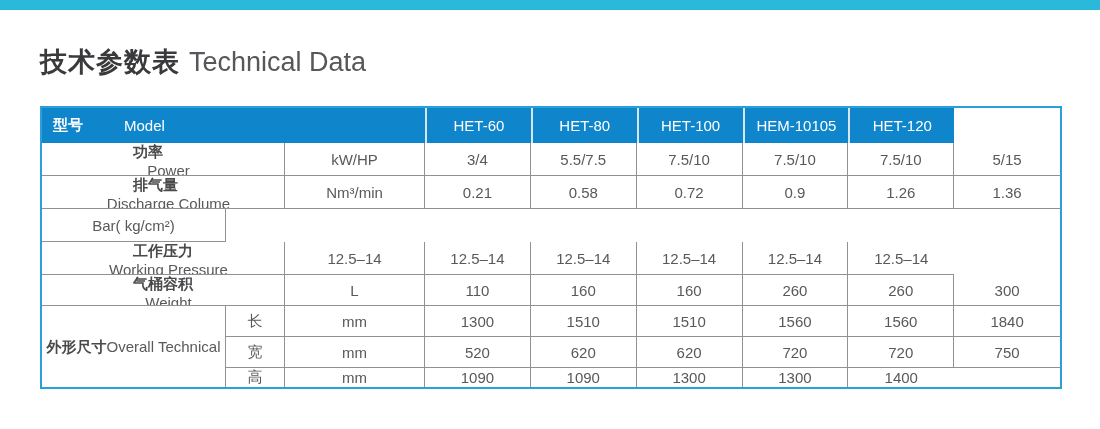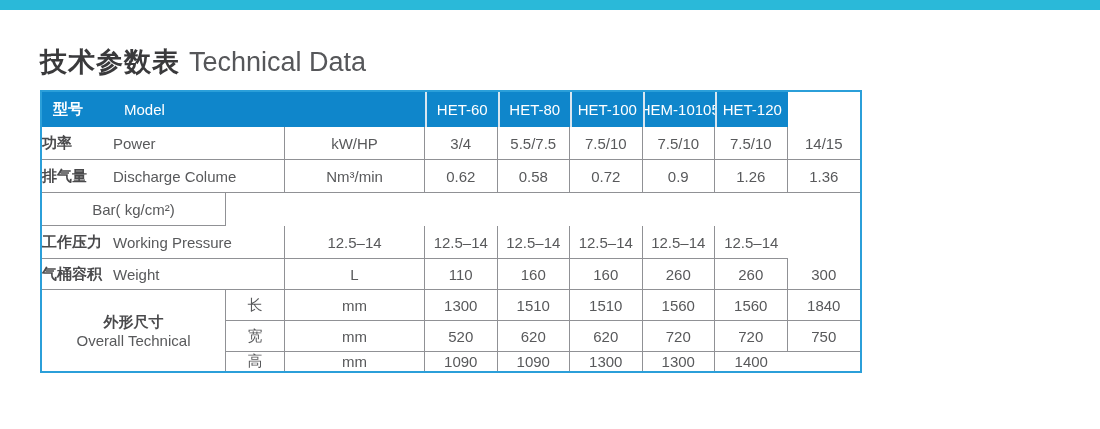--- a/index.html
+++ b/index.html
@@ -23,8 +23,8 @@
   .title-en { color: #56575a; font-weight: 400; margin-left: 9px; margin-top: 34px; }
 
   .table-wrap {
-    margin: 12px 0 0 40px;
-    width: 822px;
+    margin: 28px 0 0 40px;
+    width: 1022px;
     border: 2px solid #2b9fd9;
     box-sizing: border-box;
   }

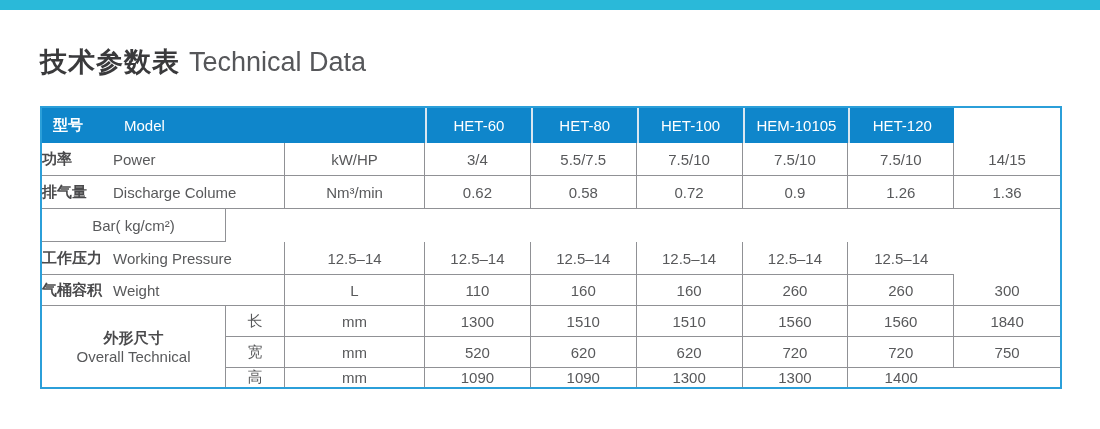--- a/index.html
+++ b/index.html
@@ -67,6 +67,8 @@
   .row-label {
     grid-column: 1 / 3;
     justify-content: flex-start;
+    padding-left: 11px;
+    flex-direction: column;
   }
   .zh {
     font-weight: bold;

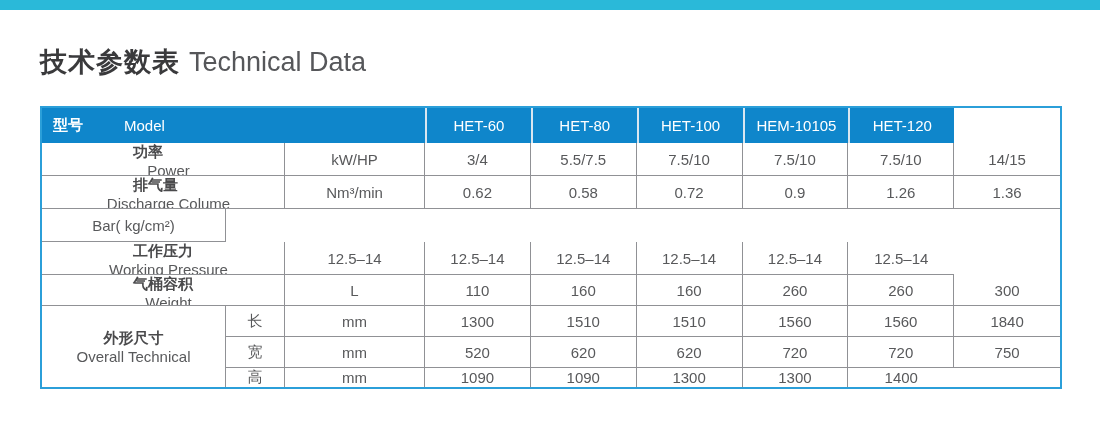--- a/index.html
+++ b/index.html
@@ -121,7 +121,7 @@
     <div class="c">7.5/10</div>
     <div class="c">7.5/10</div>
     <div class="c">7.5/10</div>
-    <div class="c lastcol">14/15</div>
+    <div class="c lastcol">5/15</div>
 
     <div class="c row-label">
       <span class="zh">排气量</span>

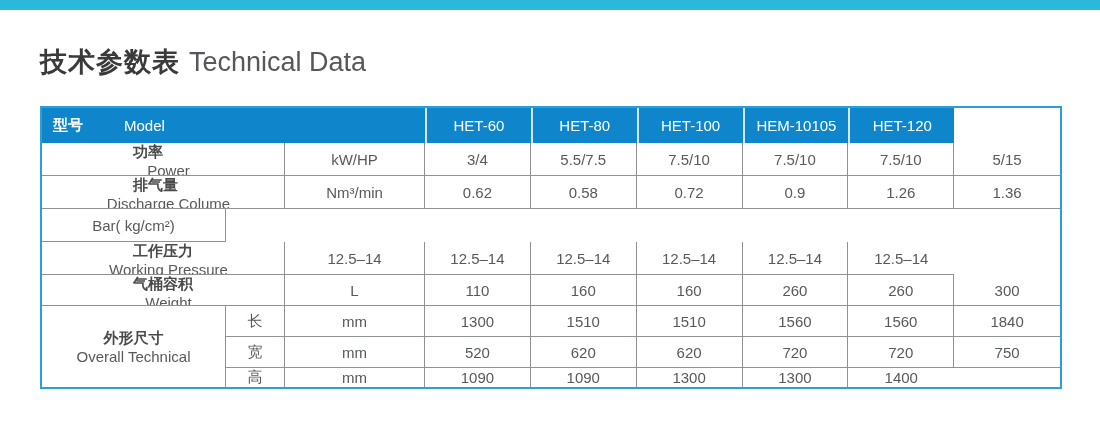--- a/index.html
+++ b/index.html
@@ -128,7 +128,7 @@
       <span class="en">Discharge Colume</span>
     </div>
     <div class="c">Nm³/min</div>
-    <div class="c">0.62</div>
+    <div class="c">0.21</div>
     <div class="c">0.58</div>
     <div class="c">0.72</div>
     <div class="c">0.9</div>

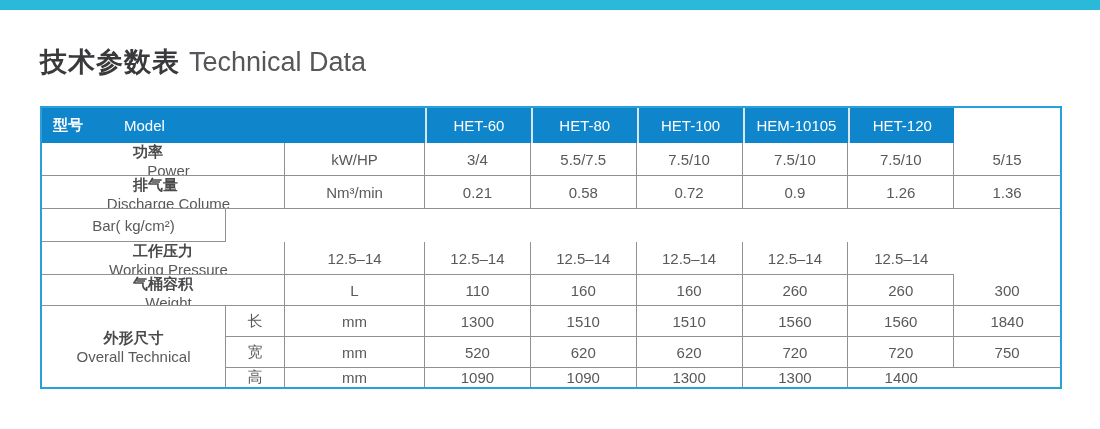--- a/index.html
+++ b/index.html
@@ -83,7 +83,7 @@
   .dim-merged {
     grid-column: 1 / 2;
     grid-row: span 3;
-    flex-direction: column;
+    flex-direction: row;
     line-height: 19px;
     border-bottom: none;
   }

